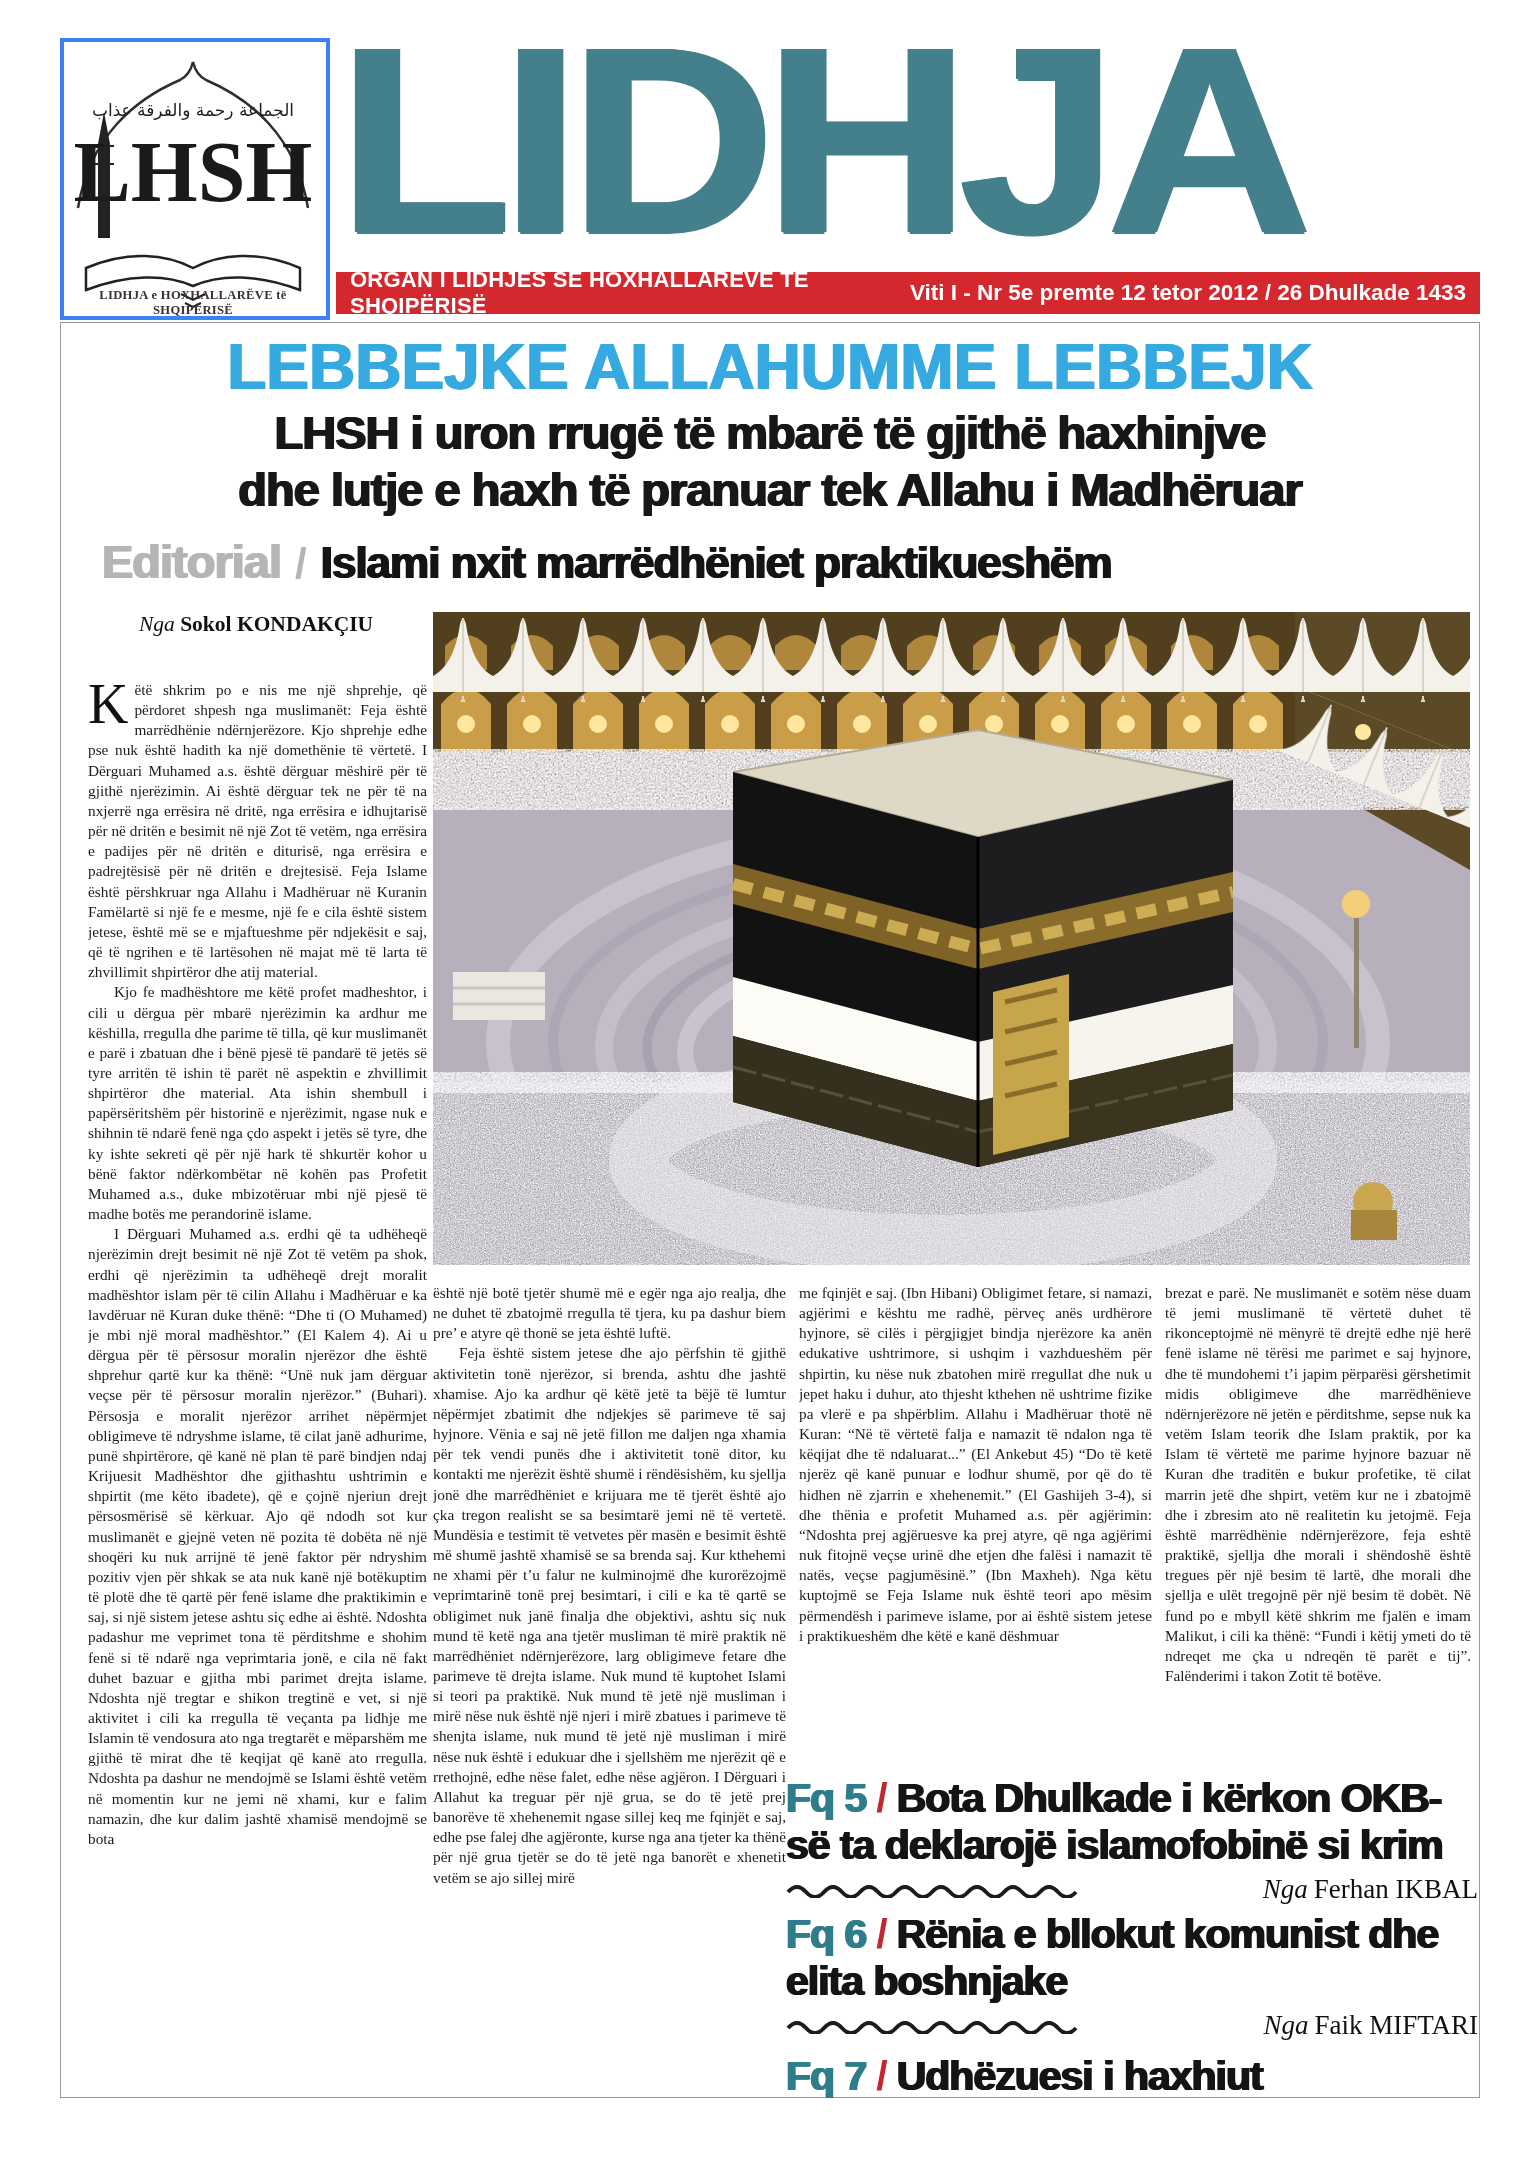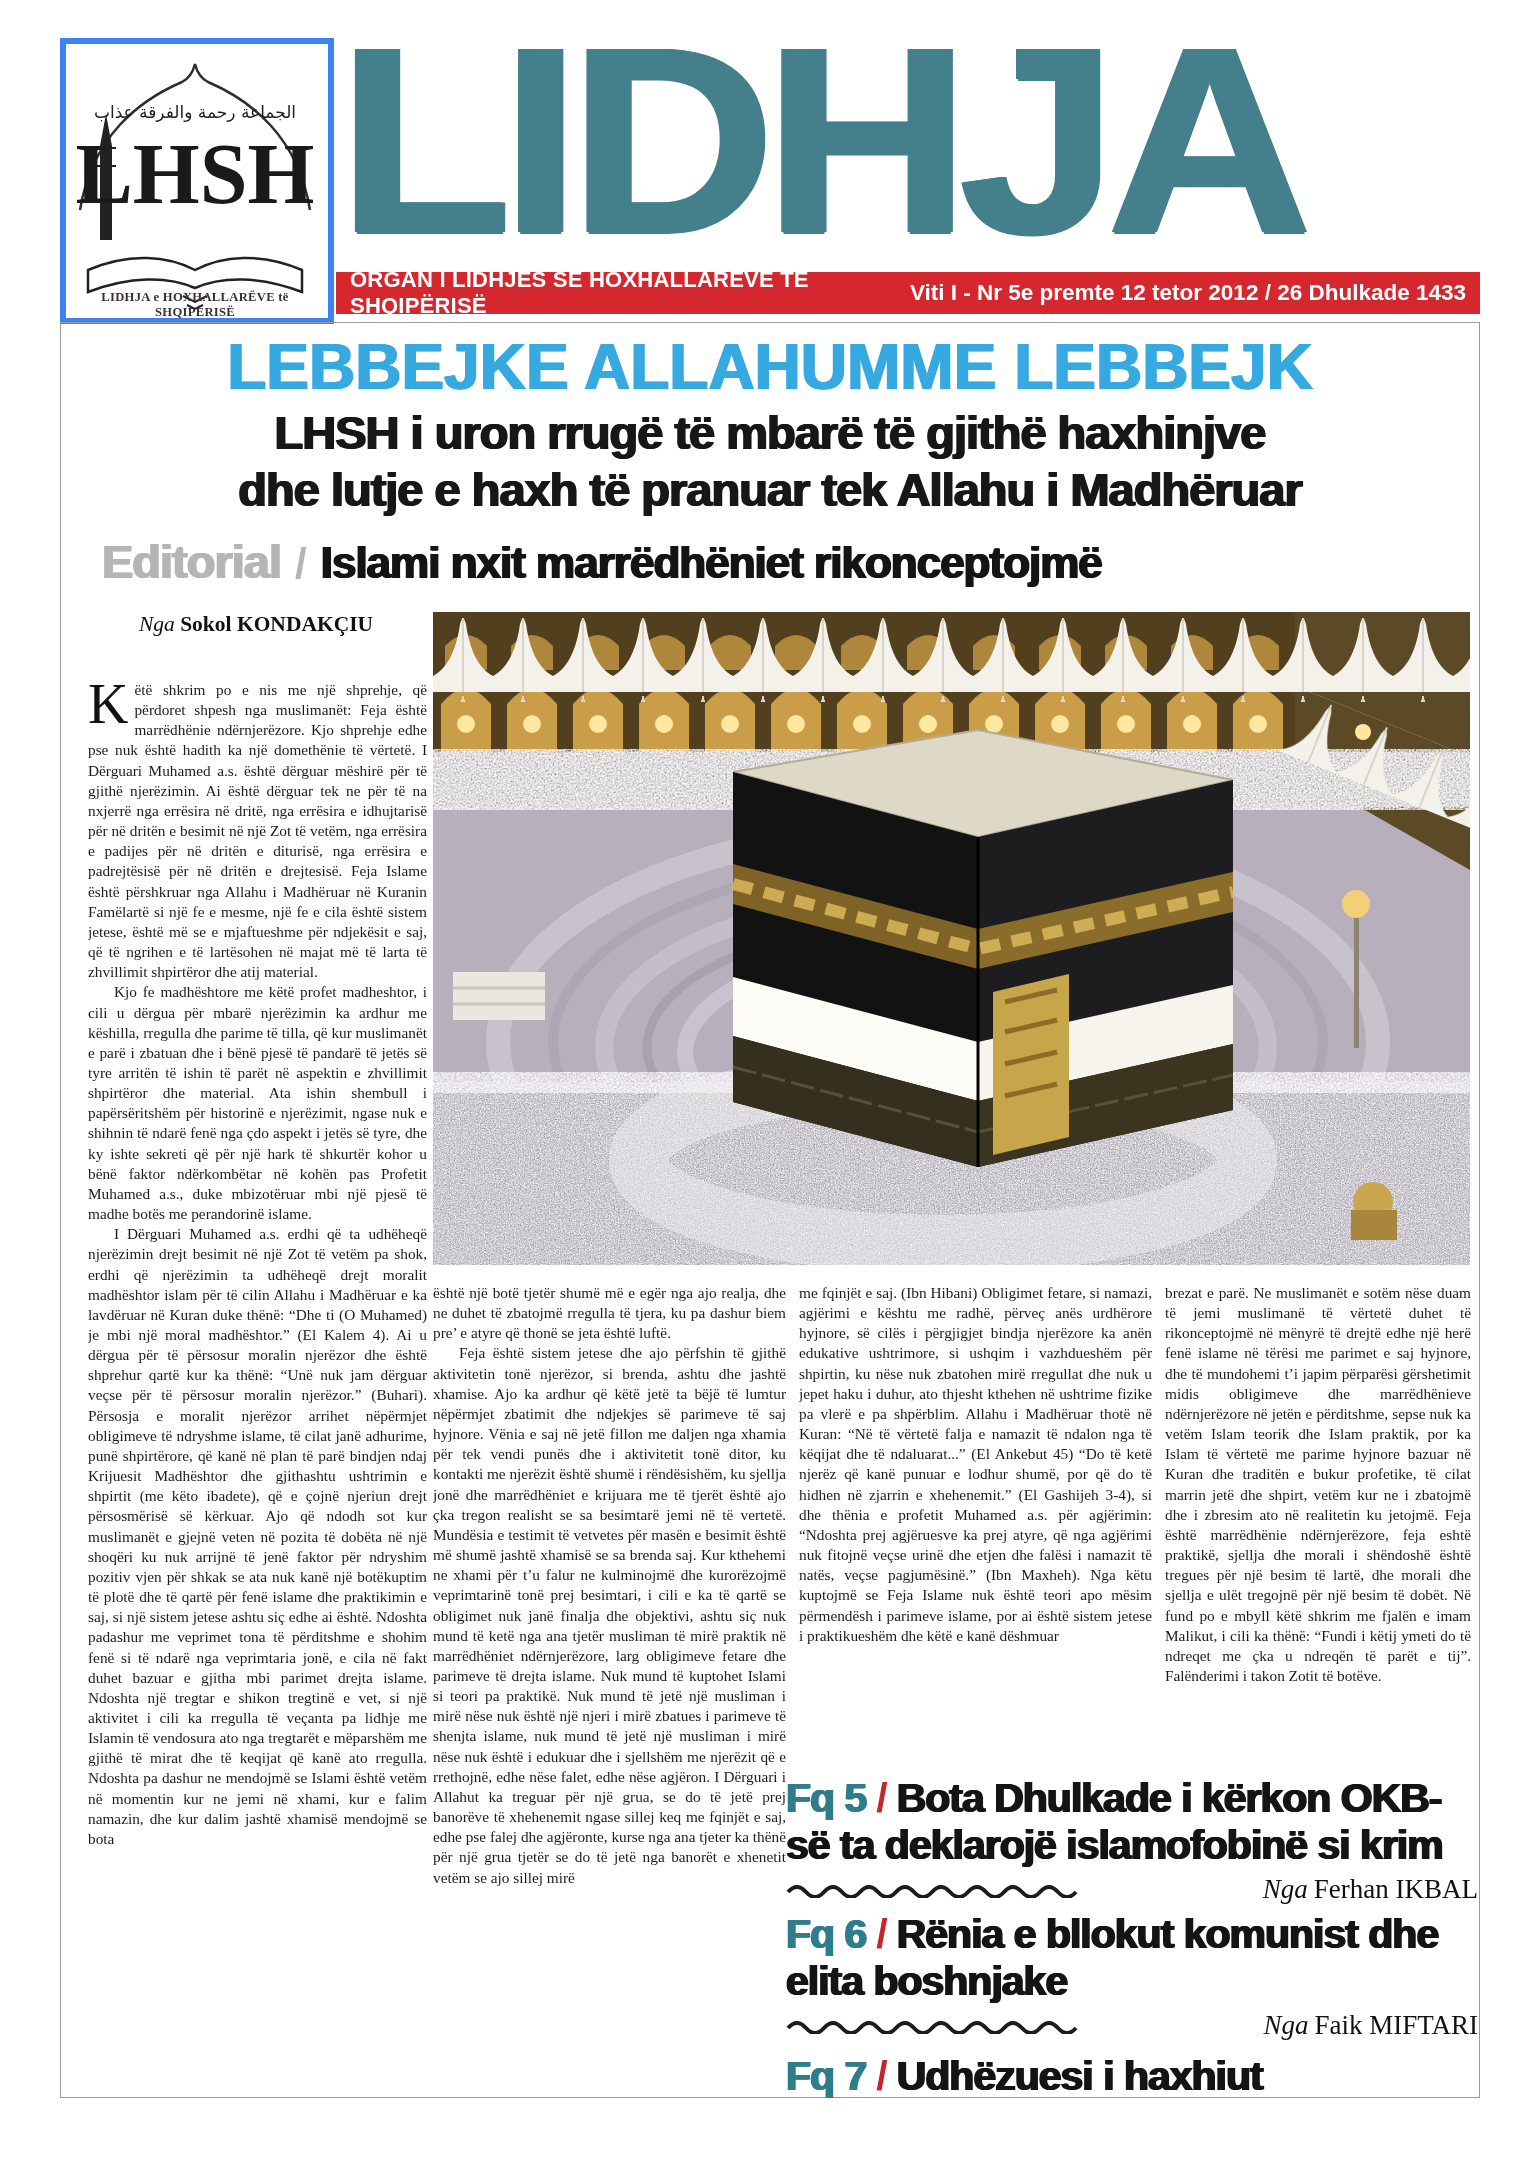--- a/index.html
+++ b/index.html
@@ -8,7 +8,7 @@
   .abs{position:absolute;}
 
   
-  .logo-box{left:60px;top:38px;width:262px;height:274px;border:6px solid #3b82f6;background:#fff;}
+  .logo-box{left:60px;top:38px;width:262px;height:274px;border:4px solid #3b82f6;background:#fff;}
   .logo-arabic{left:64px;top:96px;width:252px;text-align:center;font-size:17px;color:#1d1d1d;
                font-family:"DejaVu Sans",sans-serif;direction:rtl;}
   .masthead{left:338px;top:14px;width:1142px;height:258px;overflow:hidden;}

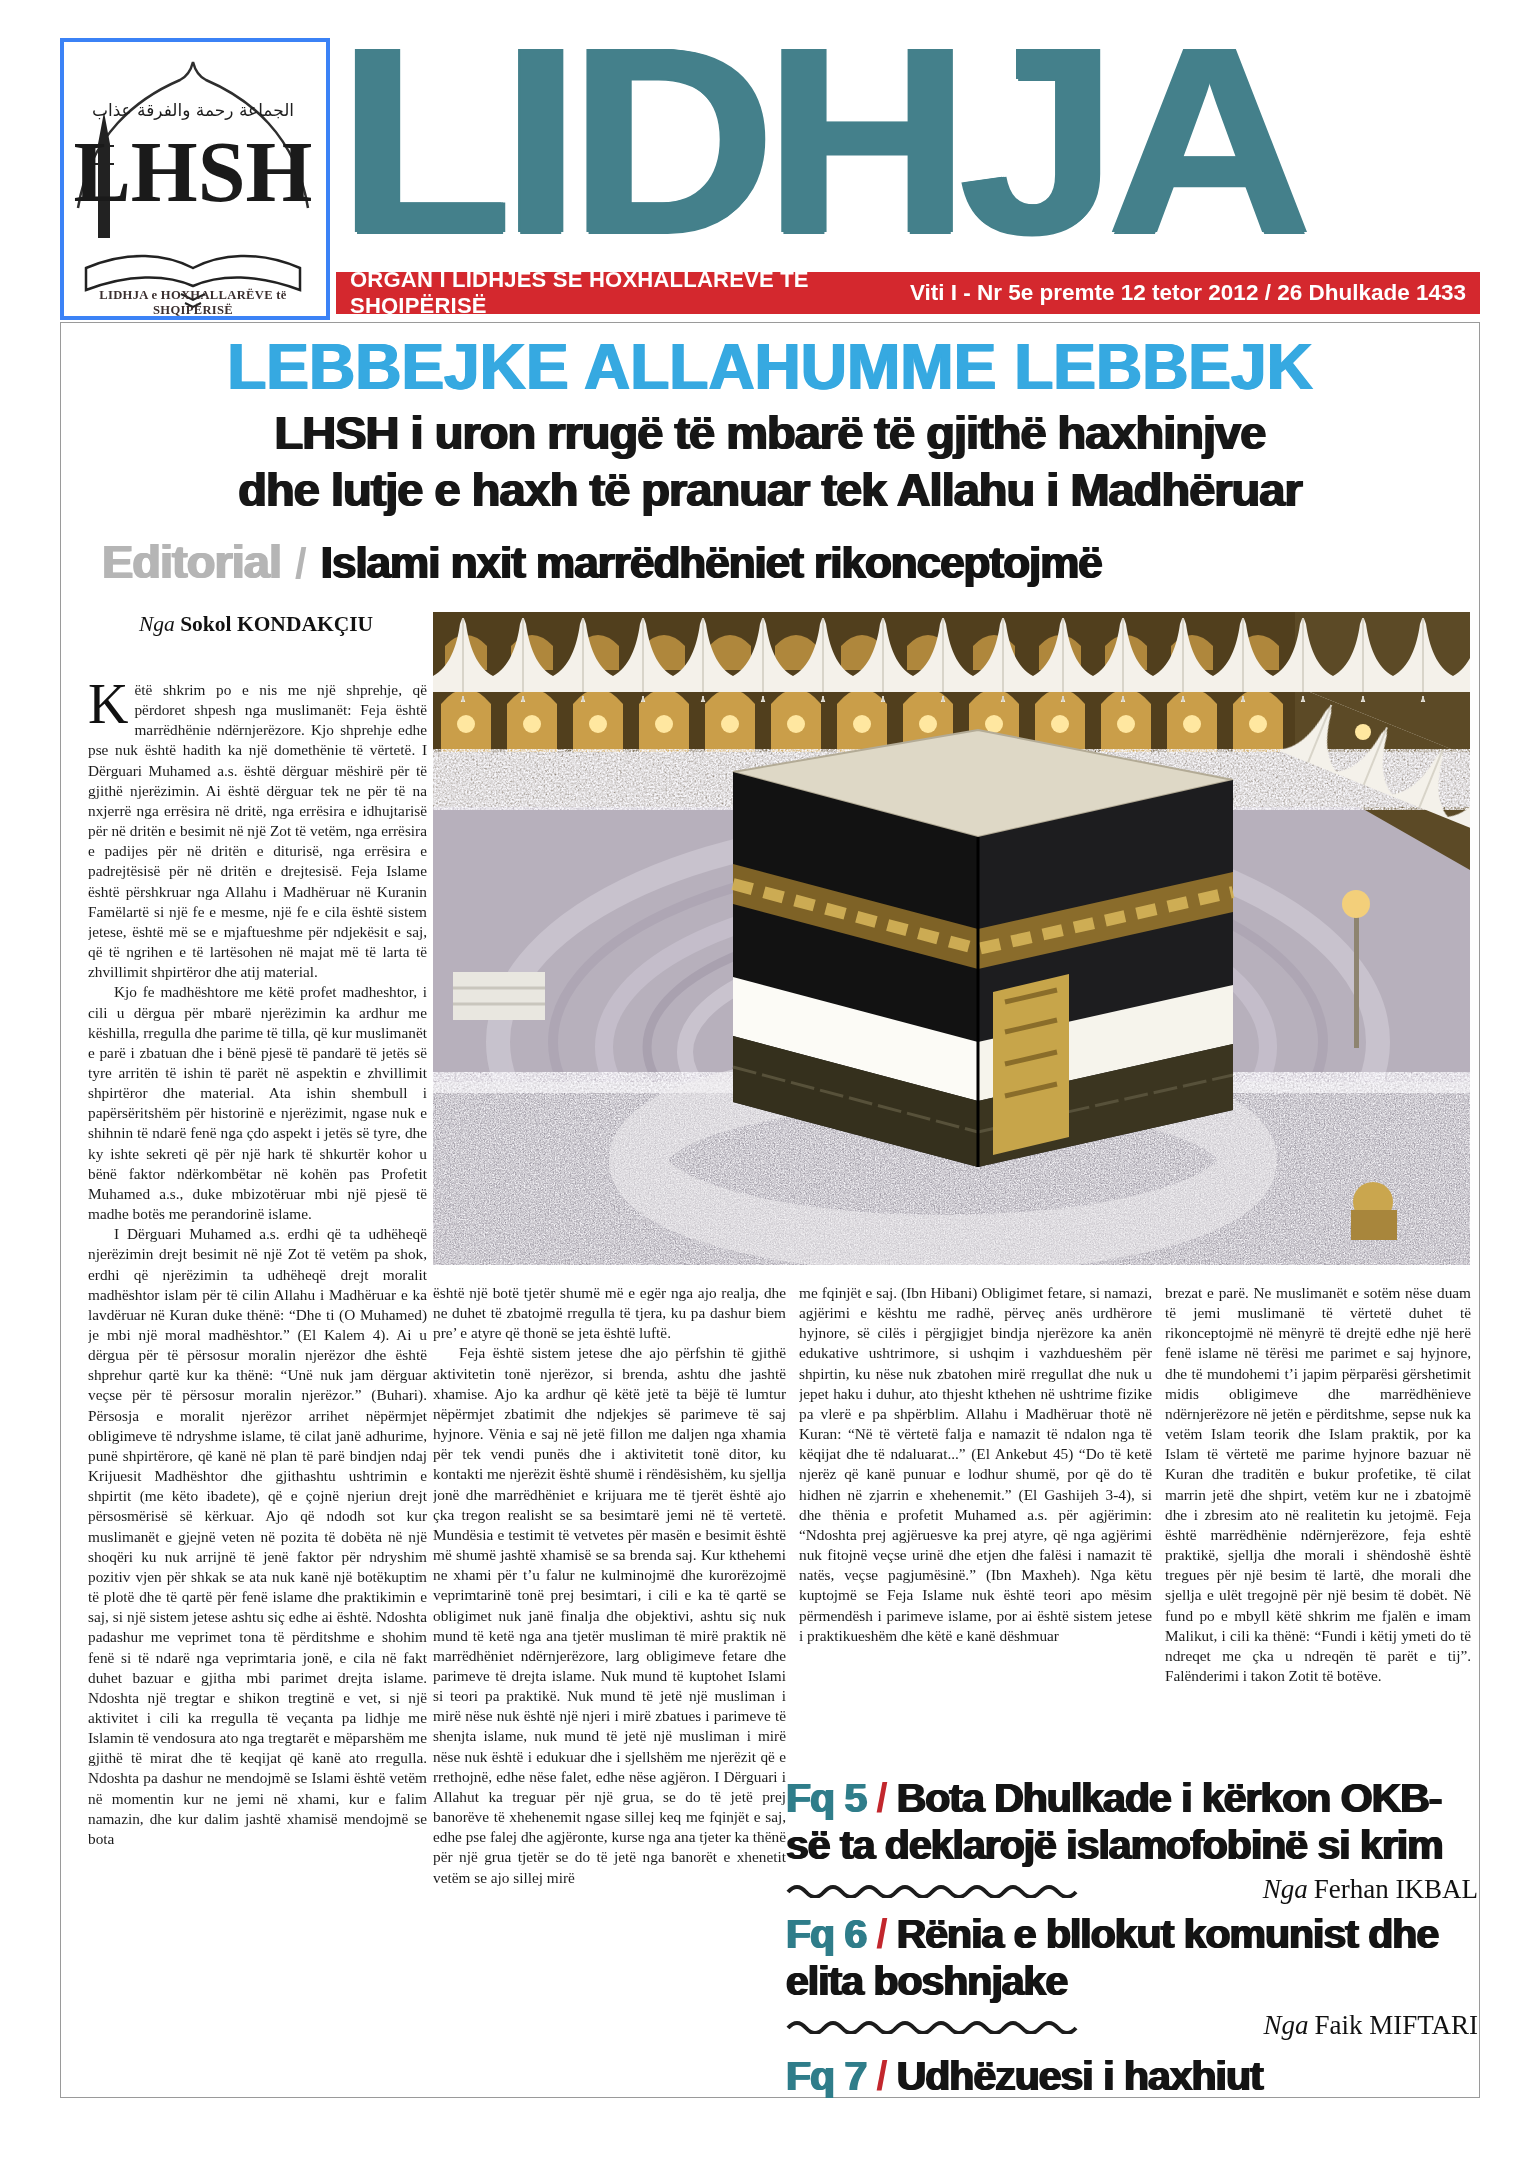--- a/index.html
+++ b/index.html
@@ -105,7 +105,7 @@
   </div>
 
   <div class="abs editorial">
-    <span class="ed-label">Editorial</span><span class="ed-slash">/</span><span class="ed-title">Islami nxit marrëdhëniet rikonceptojmë</span>
+    <span class="ed-label">Editorial</span><span class="ed-slash">/</span><span class="ed-title">Islami nxit marrëdhëniet praktikueshëm</span>
   </div>
 
   <div class="abs byline">

